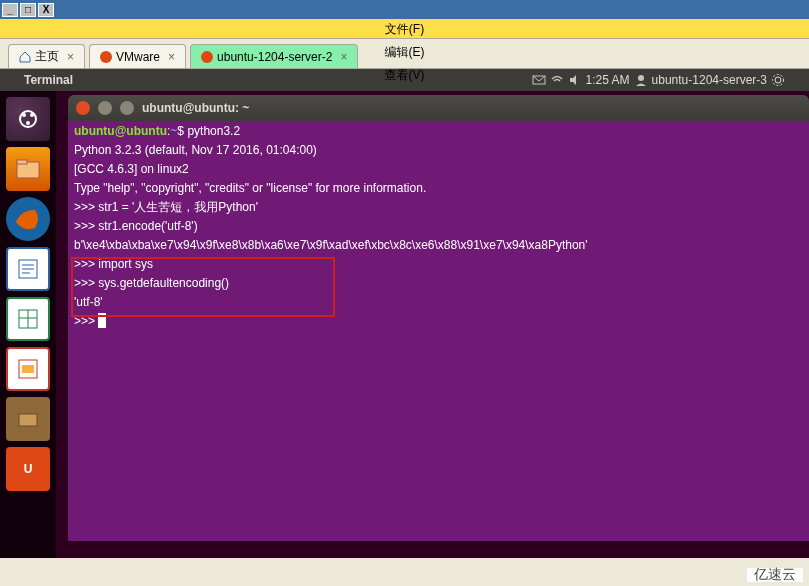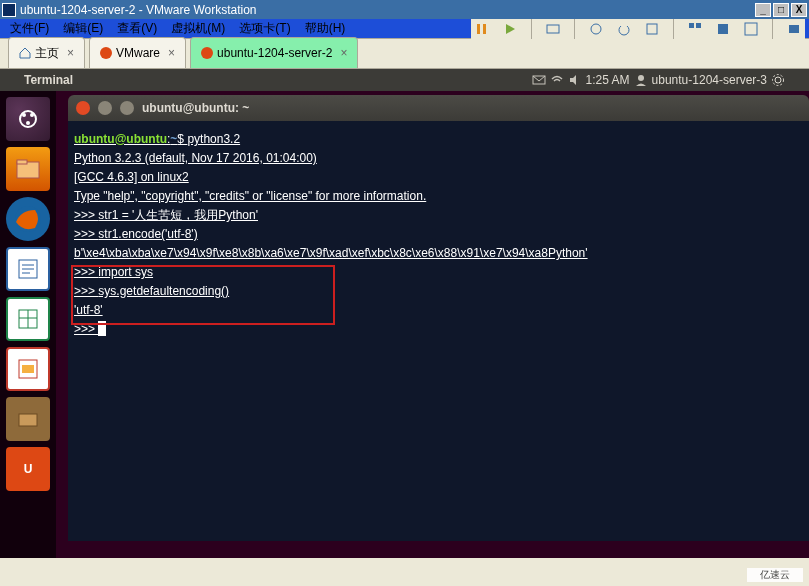--- a/index.html
+++ b/index.html
@@ -67,10 +67,6 @@
 <body>
 
 <div class="vm-titlebar">
-  <div class="left">
-    <span class="icon"></span>
-    <span>ubuntu-1204-server-2 - VMware Workstation</span>
-  </div>
   <div class="btns">
     <div class="btn">_</div>
     <div class="btn">□</div>

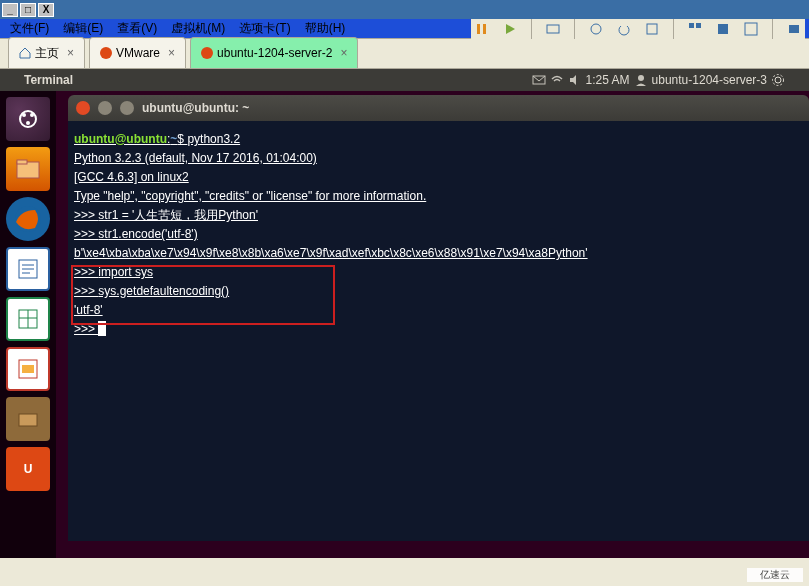--- a/index.html
+++ b/index.html
@@ -12,7 +12,7 @@
 .vm-titlebar .btns { display:flex; gap:2px; }
 .vm-titlebar .btn { width:16px; height:14px; background:#c0c0c0; border:1px solid #fff; display:flex; align-items:center; justify-content:center; color:#000; font-size:10px; font-weight:bold; }
 
-.vm-menubar { height:20px; background:#1d4ed8; display:flex; align-items:center; padding:0 4px; gap:2px; border-bottom:1px solid #aca899; }
+.vm-menubar { height:20px; background:#fde047; display:flex; align-items:center; padding:0 4px; gap:2px; border-bottom:1px solid #aca899;flex-direction:column; }
 .vm-menubar span { padding:2px 6px; cursor:default; }
 
 .vm-toolbar { height:28px; background:#ece9d8; display:flex; align-items:center; padding:0 4px; gap:4px; border-bottom:1px solid #aca899; }

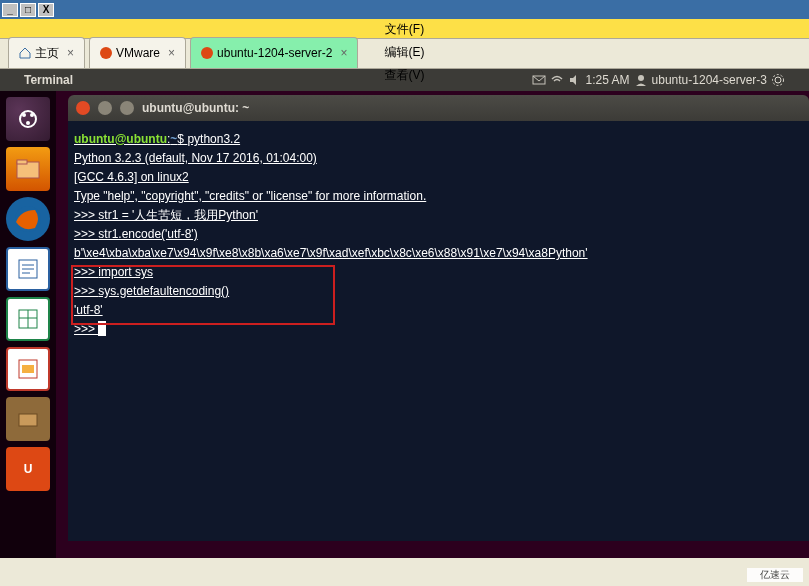--- a/index.html
+++ b/index.html
@@ -20,7 +20,7 @@
 .vm-toolbar .divider { width:1px; height:20px; background:#aca899; margin:0 4px; }
 
 .vm-tabs { height:30px; background:#ece9d8; display:flex; align-items:flex-end; padding:4px 8px 0 8px; gap:4px; border-bottom:1px solid #aca899; }
-.vm-tab { height:31px; padding:0 10px; background:#f5f3ea; border:1px solid #aca899; border-bottom:none; border-radius:4px 4px 0 0; display:flex; align-items:center; gap:4px; }
+.vm-tab { height:24px; padding:0 10px; background:#f5f3ea; border:1px solid #aca899; border-bottom:none; border-radius:4px 4px 0 0; display:flex; align-items:center; gap:4px; }
 .vm-tab.active { background:#86efac; }
 .vm-tab .close { margin-left:4px; color:#666; }
 .vm-tab .home-icon { width:12px; height:12px; }

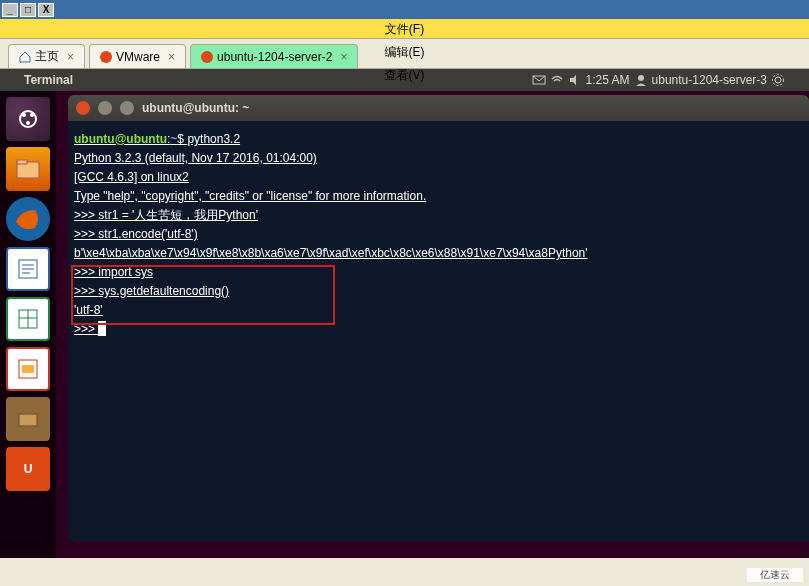--- a/index.html
+++ b/index.html
@@ -53,7 +53,7 @@
 .tw-min { background:#8a8578; }
 .tw-max { background:#8a8578; }
 
-.terminal { background:#0f172a; color:#fff; font-family:"DejaVu Sans Mono","Ubuntu Mono",monospace; font-size:14px; line-height:18px; padding:8px 6px; white-space:pre; height:420px; overflow:hidden;text-decoration:underline; }
+.terminal { background:#701a75; color:#fff; font-family:"DejaVu Sans Mono","Ubuntu Mono",monospace; font-size:14px; line-height:18px; padding:0 6px; white-space:pre; height:420px; overflow:hidden; }
 .terminal .prompt-user { color:#8ae234; font-weight:bold; }
 .terminal .prompt-path { color:#729fcf; font-weight:bold; }
 .terminal .cursor { display:inline-block; width:8px; height:15px; background:#fff; vertical-align:text-bottom; }

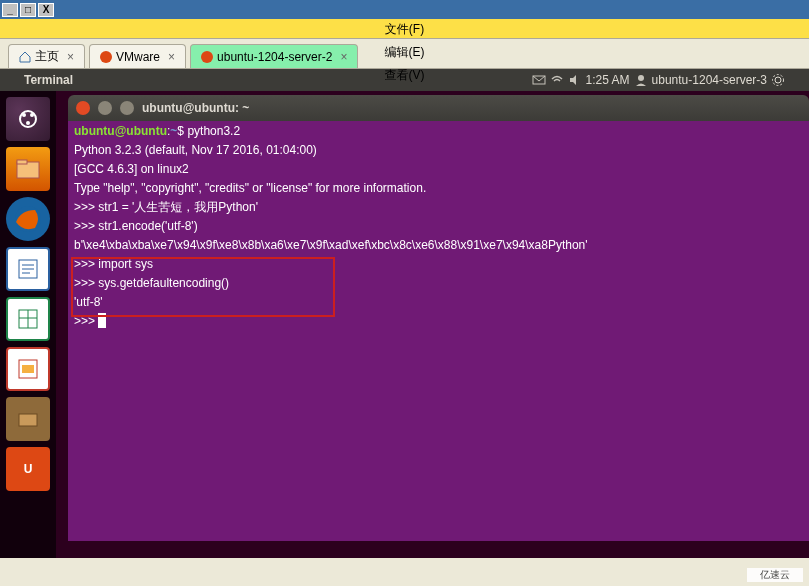--- a/index.html
+++ b/index.html
@@ -61,7 +61,7 @@
 .terminal .highlight-box::before { content:""; position:absolute; left:-3px; top:0; width:260px; height:56px; border:2px solid #cc1f1f; pointer-events:none; }
 
 
-.watermark { position:absolute; right:6px; bottom:4px; width:56px; height:14px; background:#fff; opacity:.9; display:flex; align-items:center; justify-content:center; font-size:10px; color:#333; }
+.watermark { position:absolute; right:6px; bottom:4px; width:56px; height:14px; background:#fff; opacity:.9; display:flex; align-items:center; justify-content:center; font-size:14px; color:#333; }
 </style>
 </head>
 <body>

